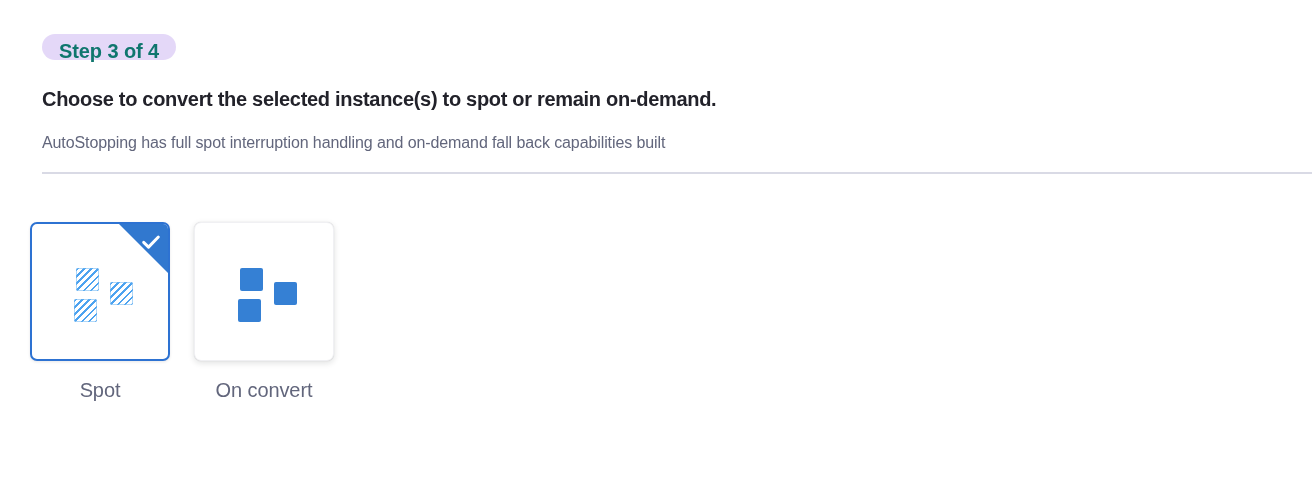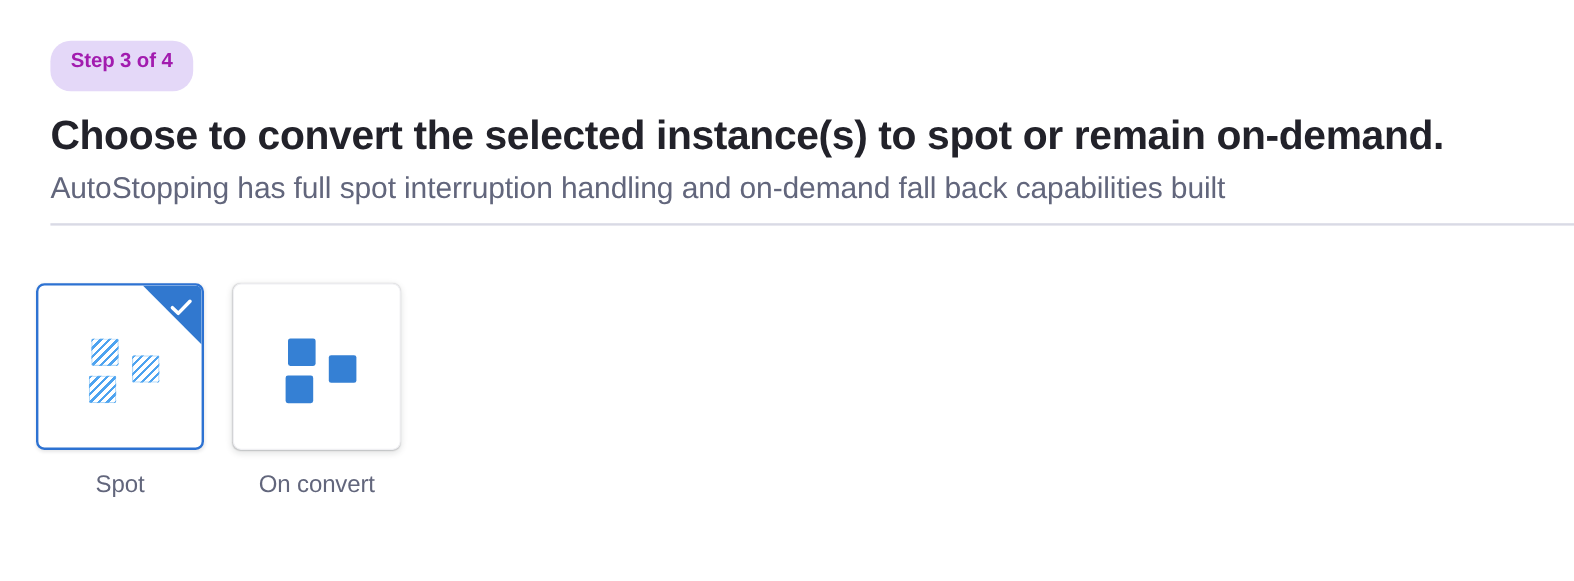--- a/index.html
+++ b/index.html
@@ -30,12 +30,12 @@
   .step-badge {
     display: inline-block;
     background: #e4d8f8;
-    color: #a21caf;
-    font-size: 17px;
+    color: #0f766e;
+    font-size: 20px;
     font-weight: bold;
     letter-spacing: -0.1px;
     line-height: 34px;
-    height: 42px;
+    height: 26px;
     padding: 0 17px;
     border-radius: 17px;
     white-space: nowrap;

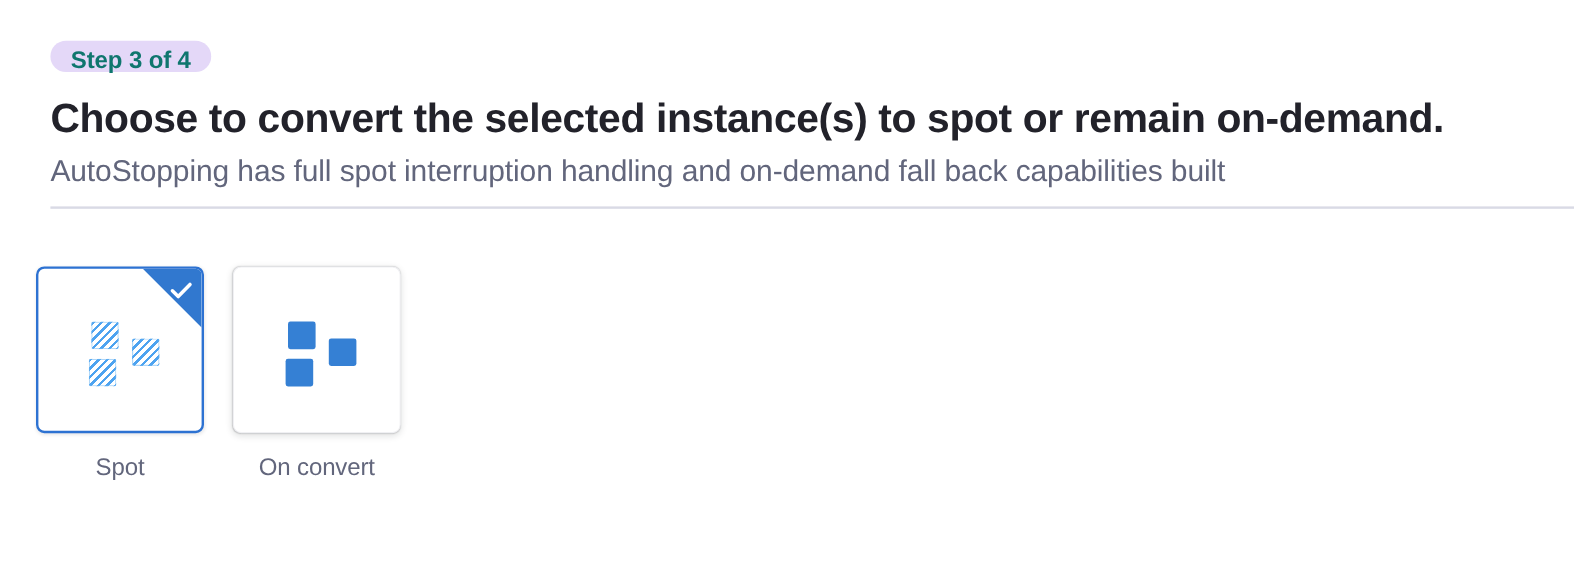--- a/index.html
+++ b/index.html
@@ -44,7 +44,7 @@
   
   .step-title {
     margin: 18px 0 0 0;
-    font-size: 34px;
+    font-size: 20px;
     font-weight: bold;
     color: #22222a;
     letter-spacing: -0.3px;

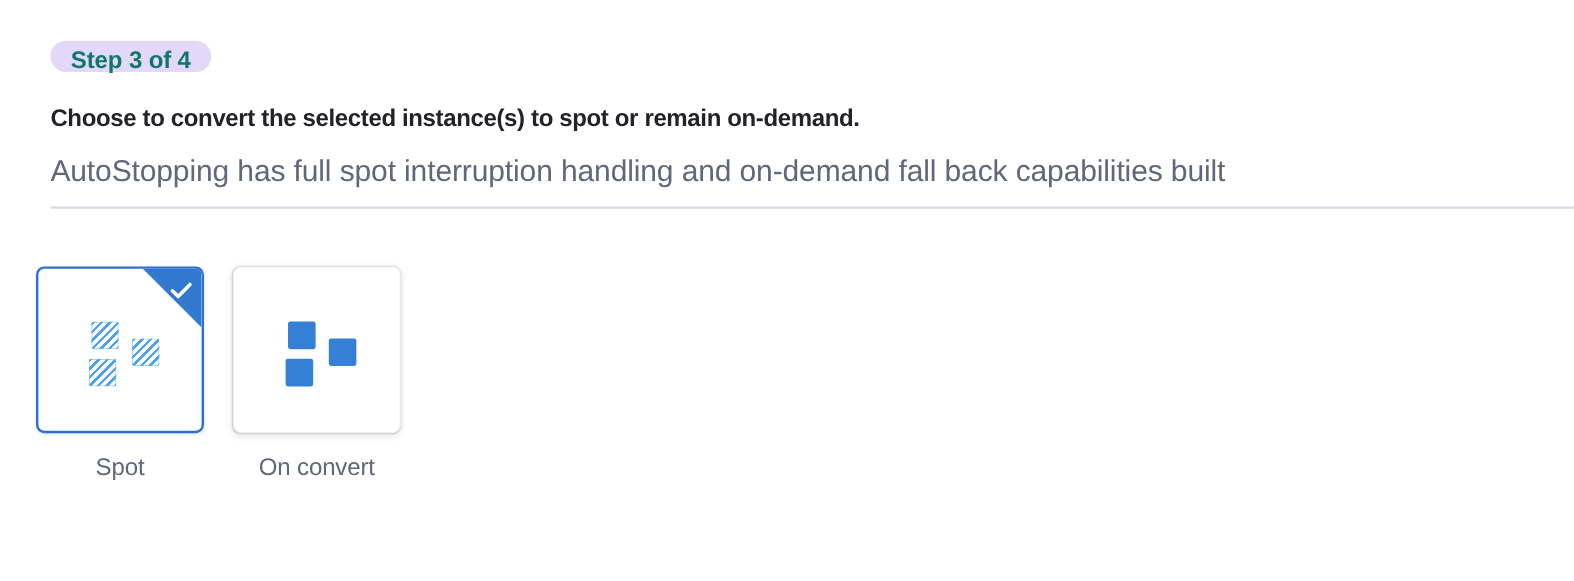--- a/index.html
+++ b/index.html
@@ -54,7 +54,7 @@
   }
   .step-subtitle {
     margin: 11px 0 0 0;
-    font-size: 25px;
+    font-size: 16px;
     font-weight: normal;
     color: #62667c;
     letter-spacing: -0.1px;

